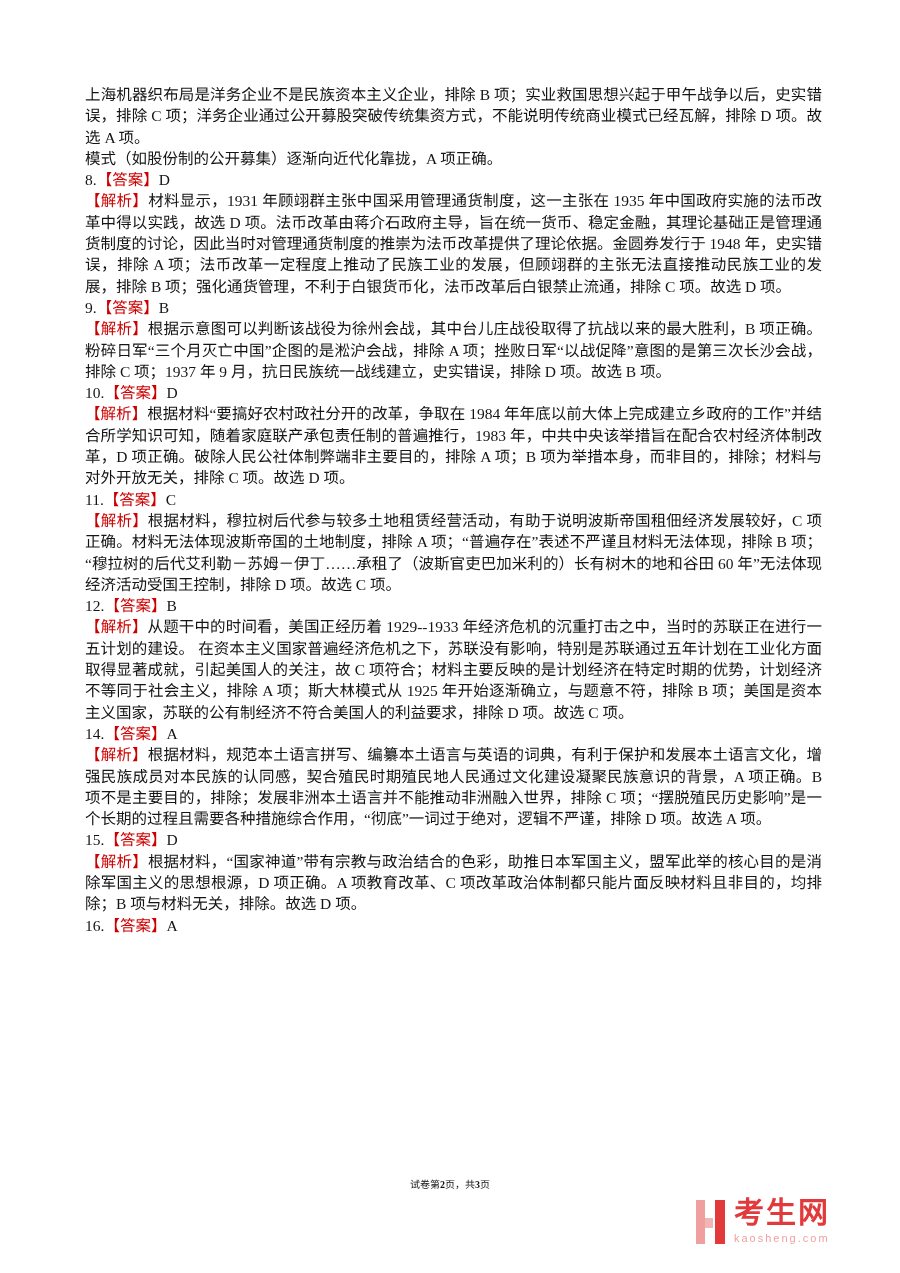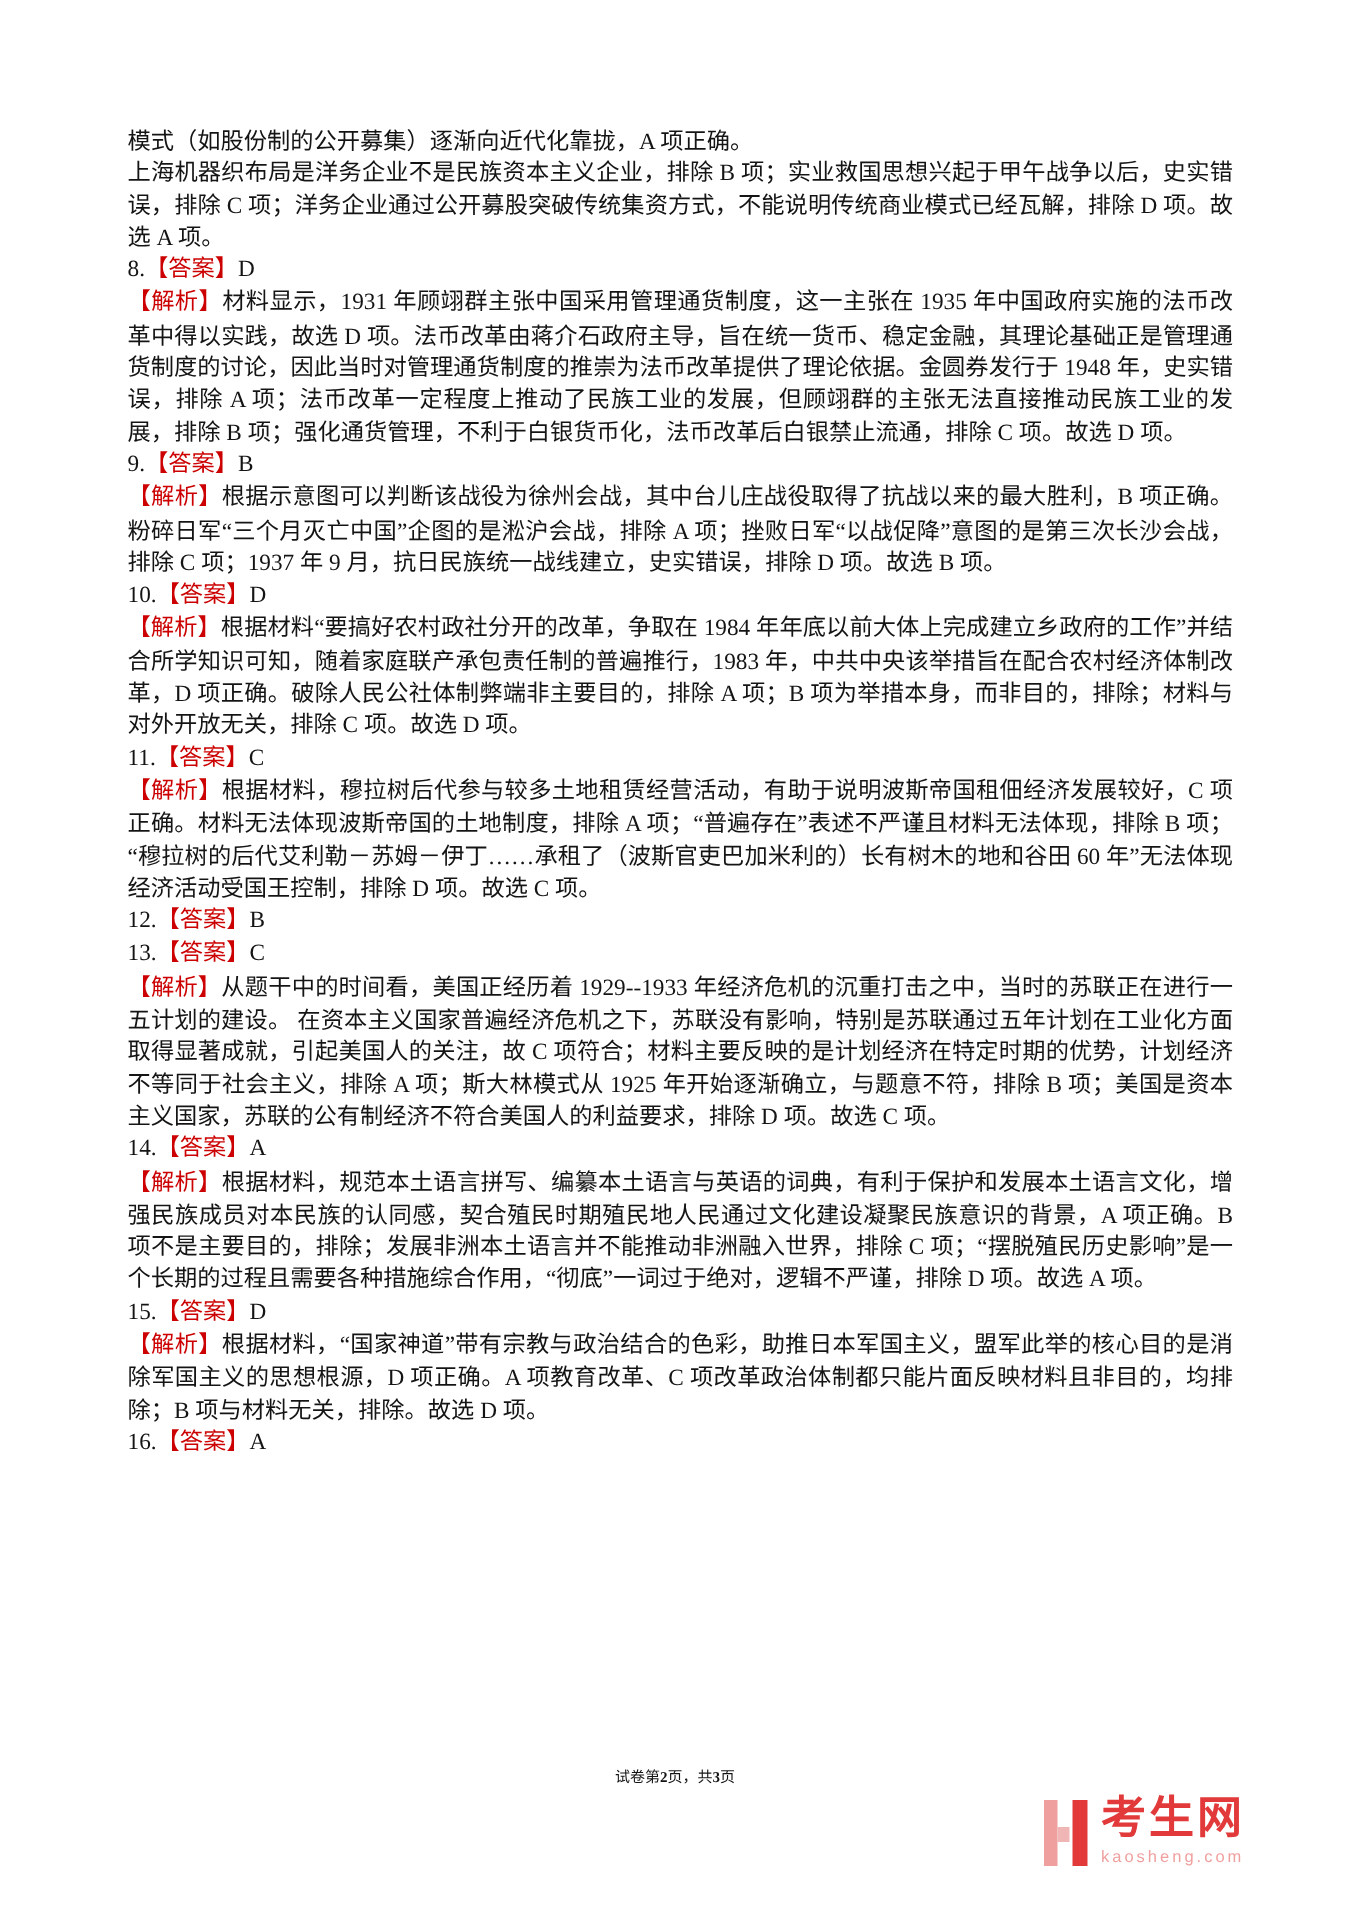--- a/index.html
+++ b/index.html
@@ -64,8 +64,8 @@
 <div class="page">
 
   <div class="content">
+    <p class="para">上海机器织布局是洋务企业不是民族资本主义企业，排除 B 项；实业救国思想兴起于甲午战争以后，史实错误，排除 C 项；洋务企业通过公开募股突破传统集资方式，不能说明传统商业模式已经瓦解，排除 D 项。故选 A 项。</p>
     <p class="para">模式（如股份制的公开募集）逐渐向近代化靠拢，A 项正确。</p>
-    <p class="para">上海机器织布局是洋务企业不是民族资本主义企业，排除 B 项；实业救国思想兴起于甲午战争以后，史实错误，排除 C 项；洋务企业通过公开募股突破传统集资方式，不能说明传统商业模式已经瓦解，排除 D 项。故选 A 项。</p>
     <div id="items">
         <p class="answer-line"><span class="item-num">8.</span><span class="red">【答案】</span><span class="ans">D</span></p>
         <p class="para"><span class="red">【解析】</span><span>材料显示，1931 年顾翊群主张中国采用管理通货制度，这一主张在 1935 年中国政府实施的法币改革中得以实践，故选 D 项。法币改革由蒋介石政府主导，旨在统一货币、稳定金融，其理论基础正是管理通货制度的讨论，因此当时对管理通货制度的推崇为法币改革提供了理论依据。金圆券发行于 1948 年，史实错误，排除 A 项；法币改革一定程度上推动了民族工业的发展，但顾翊群的主张无法直接推动民族工业的发展，排除 B 项；强化通货管理，不利于白银货币化，法币改革后白银禁止流通，排除 C 项。故选 D 项。</span></p>

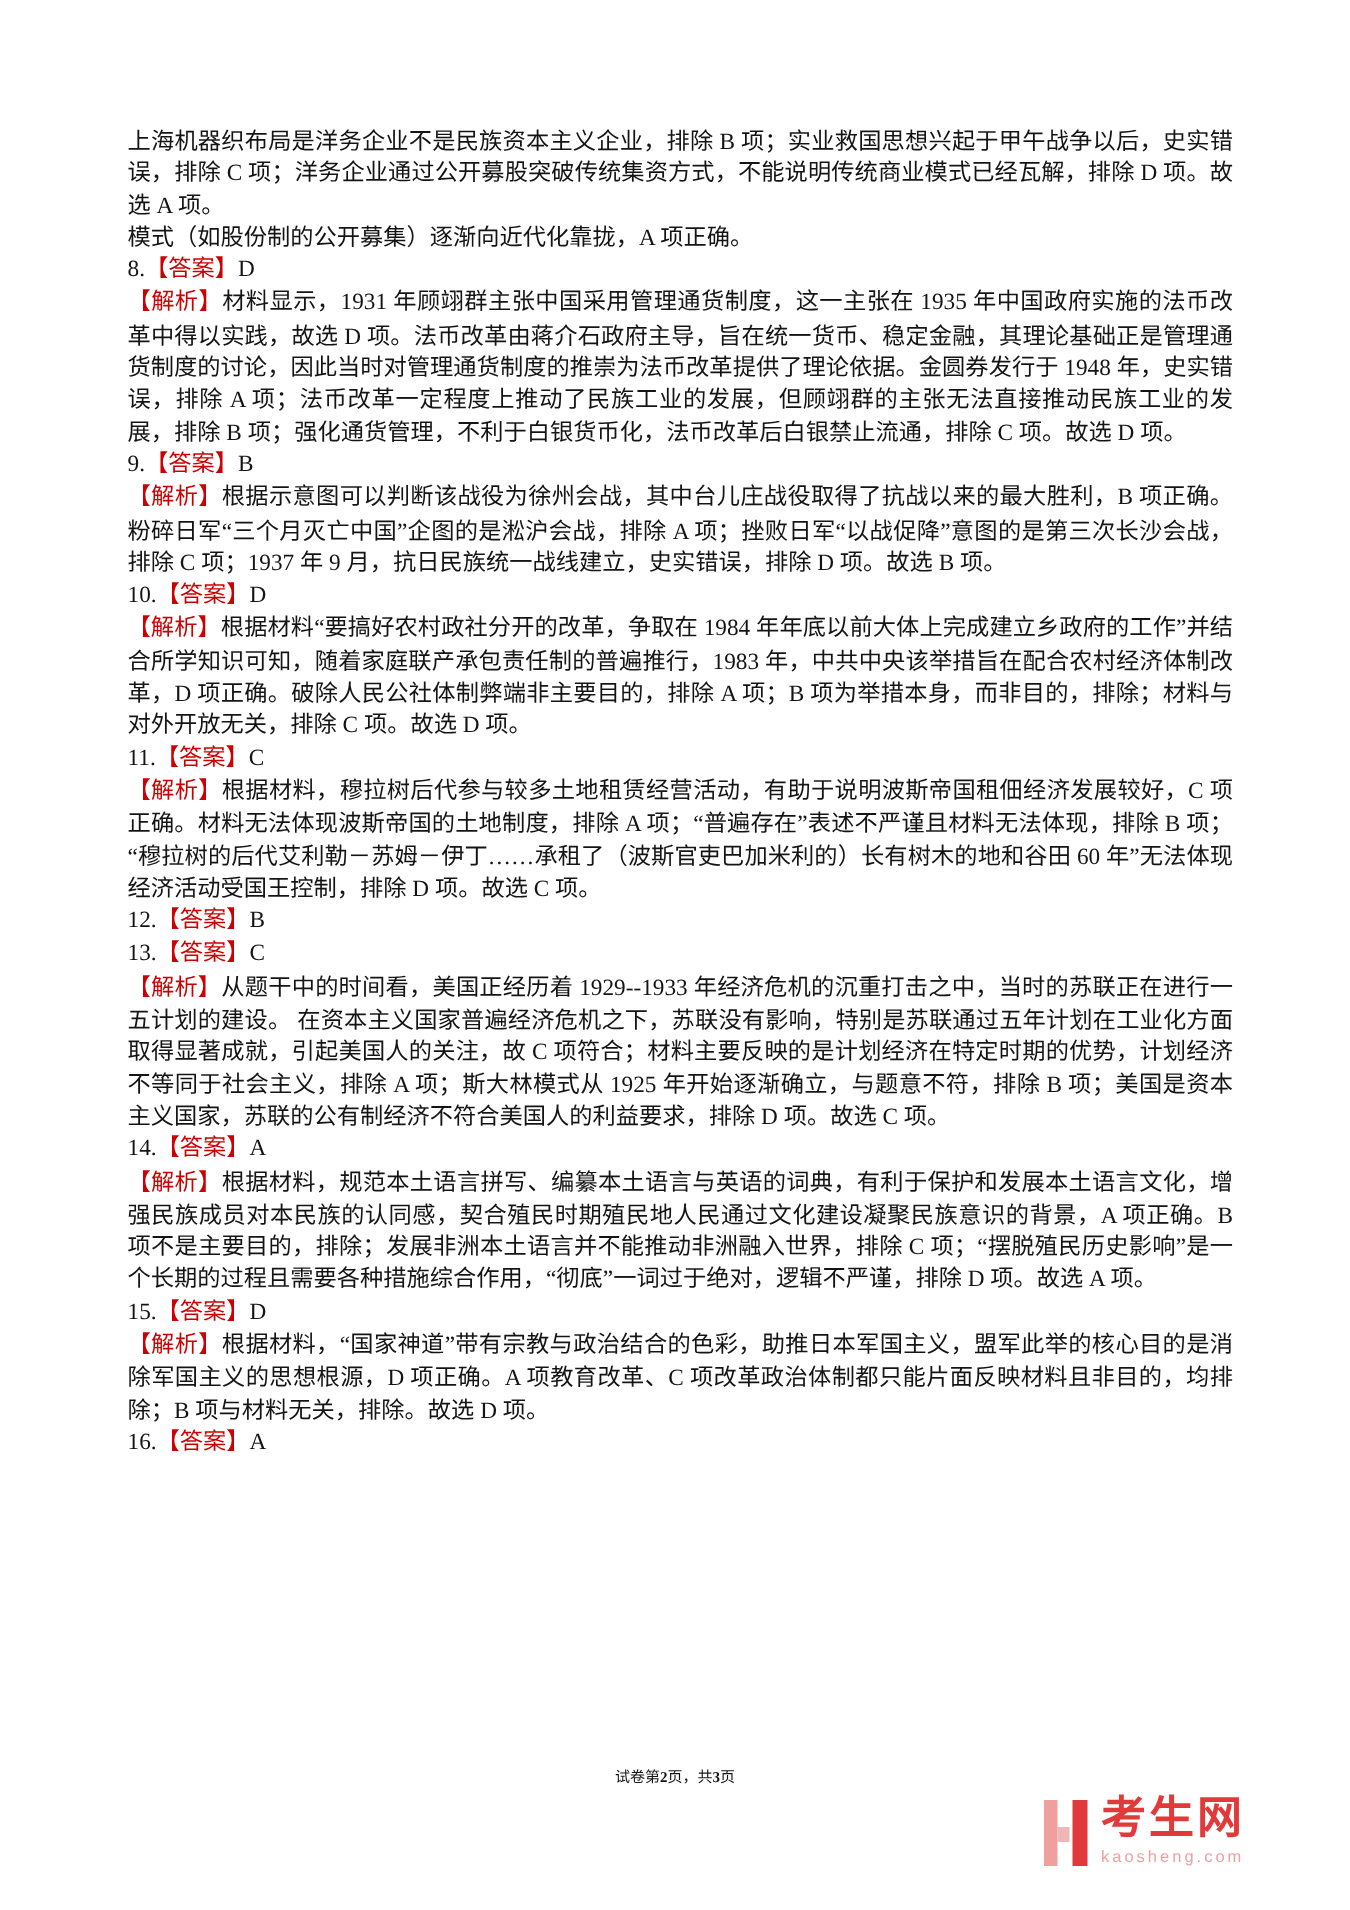--- a/index.html
+++ b/index.html
@@ -23,7 +23,7 @@
     text-align: justify;
   }
   p { margin: 0; padding: 0; }
-  .red { color: var(--marker-red, #cc0000); font-family: Liberation Mono, monospace; }
+  .red { color: var(--marker-red, #cc0000); }
   .answer-line .ans, .answer-line .item-num { color: #141414; }
   .footer {
     position: absolute;

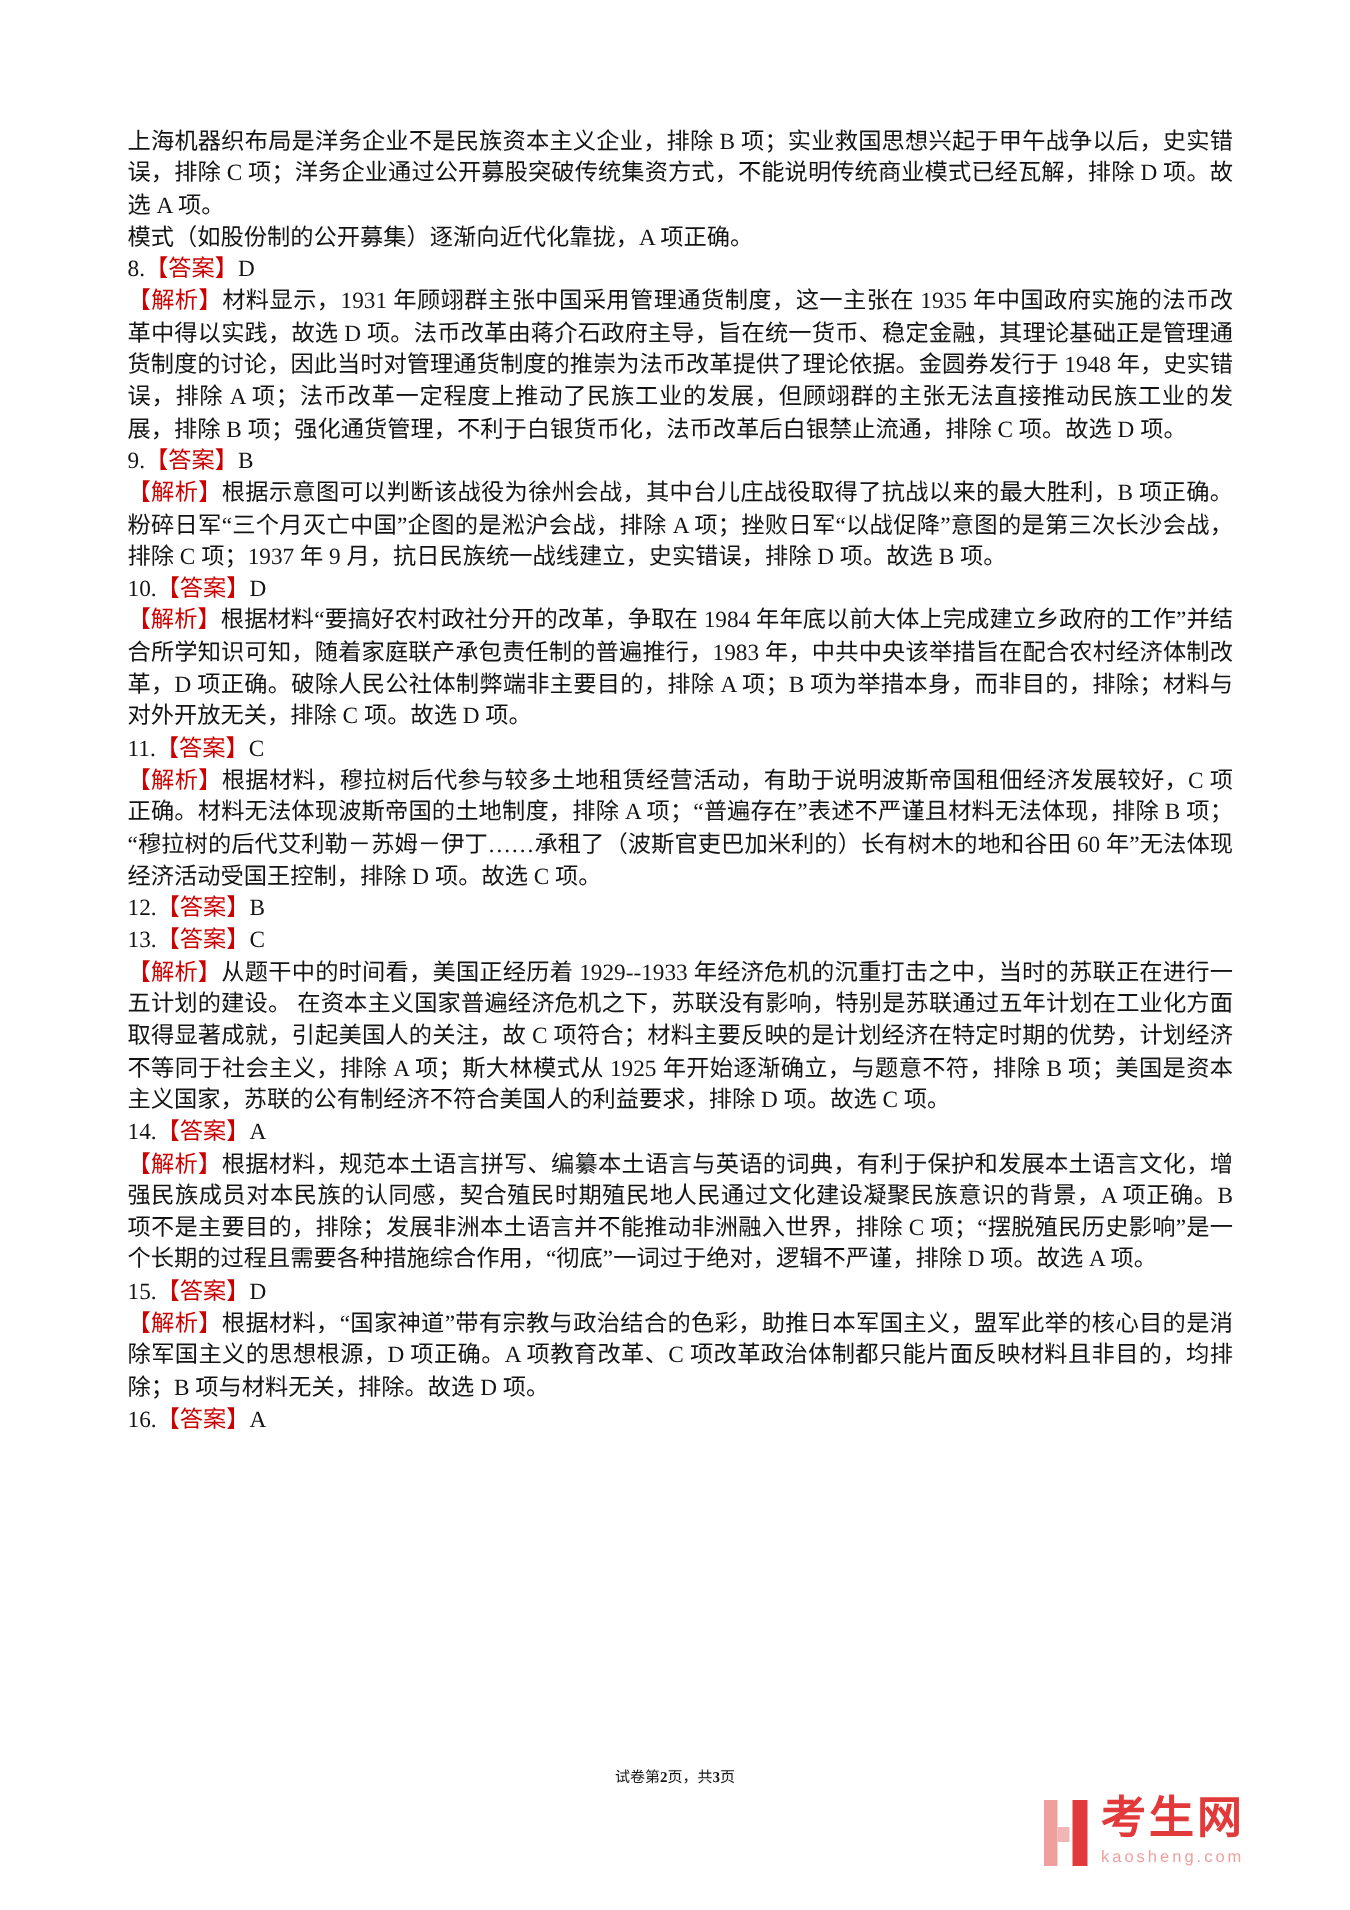--- a/index.html
+++ b/index.html
@@ -76,7 +76,6 @@
         <p class="answer-line"><span class="item-num">11.</span><span class="red">【答案】</span><span class="ans">C</span></p>
         <p class="para"><span class="red">【解析】</span><span>根据材料，穆拉树后代参与较多土地租赁经营活动，有助于说明波斯帝国租佃经济发展较好，C 项正确。材料无法体现波斯帝国的土地制度，排除 A 项；“普遍存在”表述不严谨且材料无法体现，排除 B 项；“穆拉树的后代艾利勒－苏姆－伊丁……承租了（波斯官吏巴加米利的）长有树木的地和谷田 60 年”无法体现经济活动受国王控制，排除 D 项。故选 C 项。</span></p>
         <p class="answer-line"><span class="item-num">12.</span><span class="red">【答案】</span><span class="ans">B</span></p>
-        <p class="answer-line"><span class="item-num">13.</span><span class="red">【答案】</span><span class="ans">C</span></p>
         <p class="para"><span class="red">【解析】</span><span>从题干中的时间看，美国正经历着 1929--1933 年经济危机的沉重打击之中，当时的苏联正在进行一五计划的建设。  在资本主义国家普遍经济危机之下，苏联没有影响，特别是苏联通过五年计划在工业化方面取得显著成就，引起美国人的关注，故 C 项符合；材料主要反映的是计划经济在特定时期的优势，计划经济不等同于社会主义，排除 A 项；斯大林模式从 1925 年开始逐渐确立，与题意不符，排除 B 项；美国是资本主义国家，苏联的公有制经济不符合美国人的利益要求，排除 D 项。故选 C 项。</span></p>
         <p class="answer-line"><span class="item-num">14.</span><span class="red">【答案】</span><span class="ans">A</span></p>
         <p class="para"><span class="red">【解析】</span><span>根据材料，规范本土语言拼写、编纂本土语言与英语的词典，有利于保护和发展本土语言文化，增强民族成员对本民族的认同感，契合殖民时期殖民地人民通过文化建设凝聚民族意识的背景，A 项正确。B 项不是主要目的，排除；发展非洲本土语言并不能推动非洲融入世界，排除 C 项；“摆脱殖民历史影响”是一个长期的过程且需要各种措施综合作用，“彻底”一词过于绝对，逻辑不严谨，排除 D 项。故选 A 项。</span></p>

